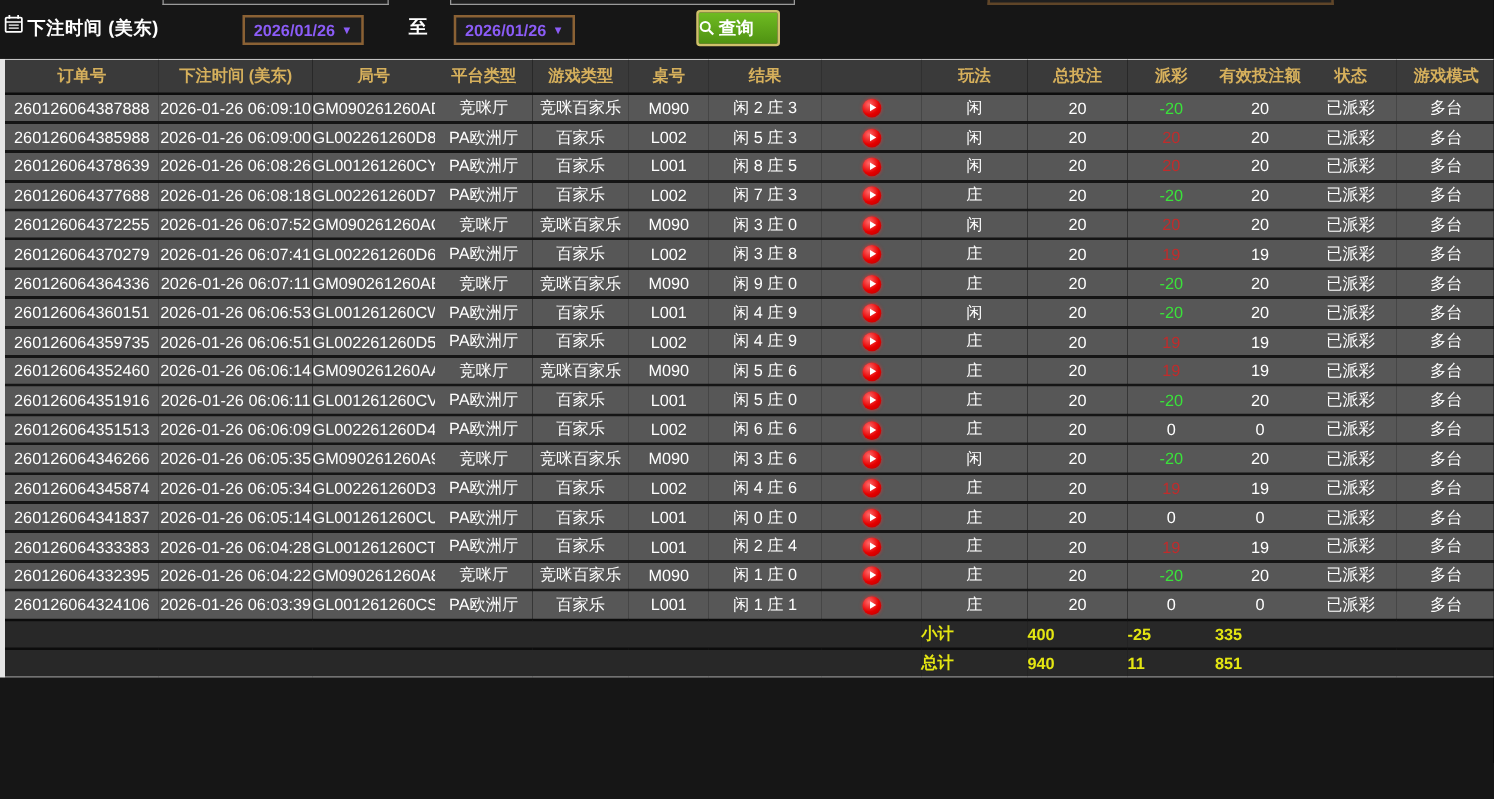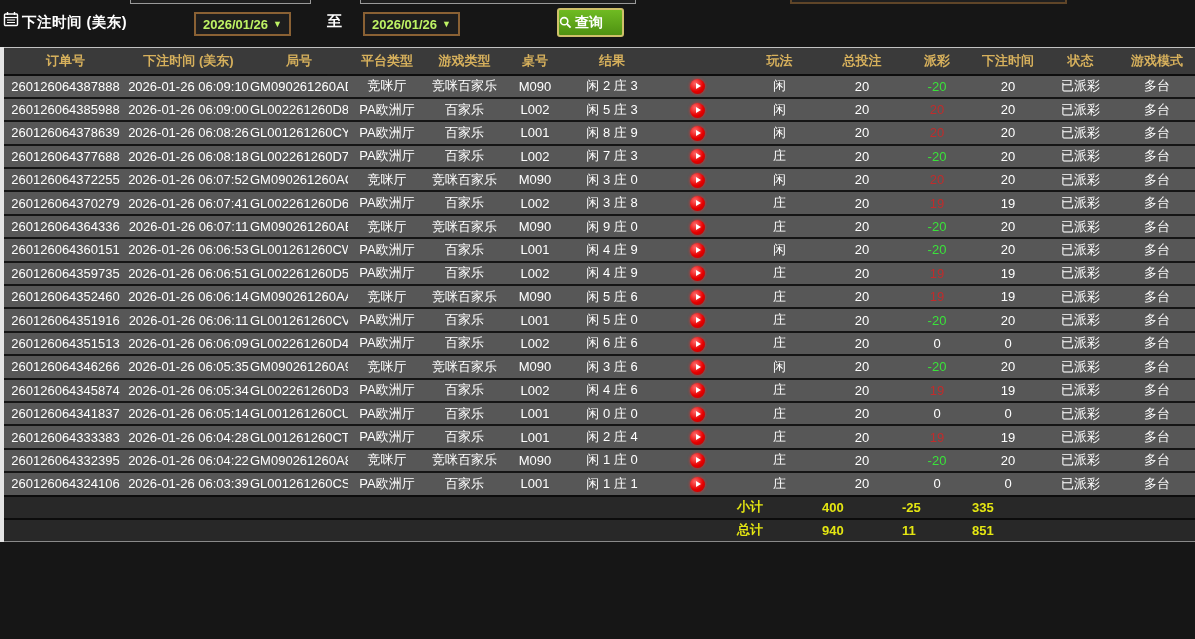--- a/index.html
+++ b/index.html
@@ -25,7 +25,7 @@
   .cal-wrap{position:absolute;left:3px;top:11px;width:16px;height:16px;}
   .bet-label{position:absolute;left:22px;top:13px;color:#fff;font-size:14.5px;font-weight:bold;letter-spacing:.5px;}
   .datebox{position:absolute;top:12px;width:97px;height:24px;background:#1e1e1e;border:2px solid var(--date-border);
-    display:flex;align-items:center;justify-content:center;gap:5px;color:#bef264;font-size:13px;font-weight:bold;cursor:pointer;}
+    display:flex;align-items:center;justify-content:center;gap:5px;color:#8b5cf6;font-size:13px;font-weight:bold;cursor:pointer;}
   .datebox .arrow{font-size:9px;line-height:1;}
   .date-from{left:194px;}
   .date-to{left:363px;}

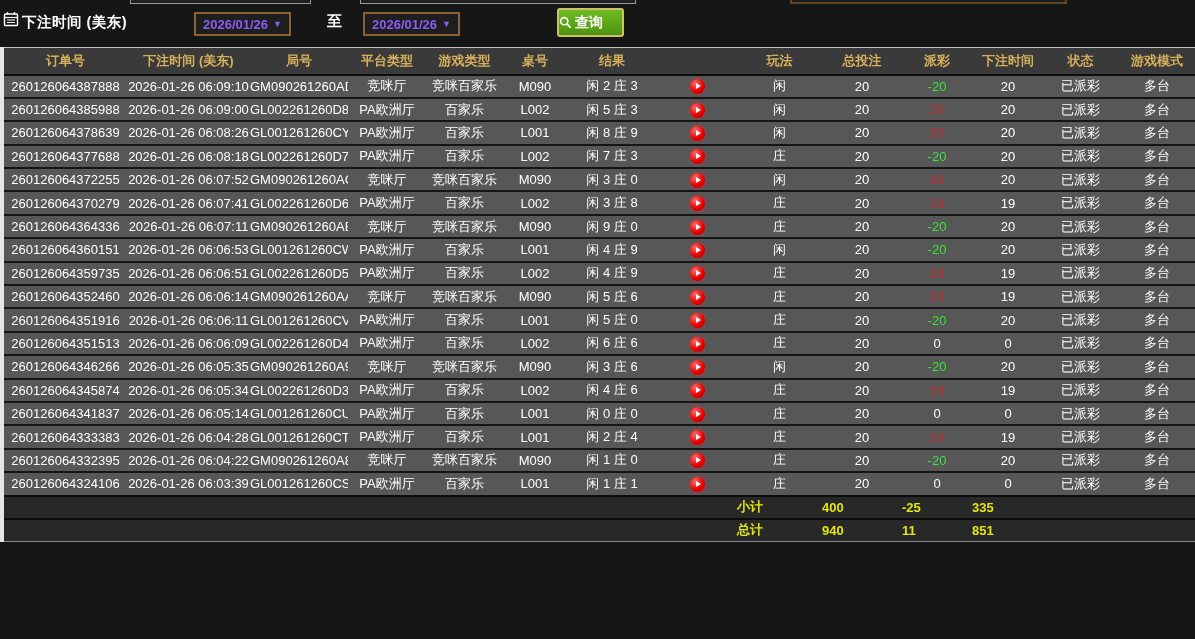--- a/index.html
+++ b/index.html
@@ -127,7 +127,7 @@
         <th>玩法</th>
         <th>总投注</th>
         <th>派彩</th>
-        <th>下注时间</th>
+        <th>有效投注额</th>
         <th>状态</th>
         <th>游戏模式</th>
       </tr>

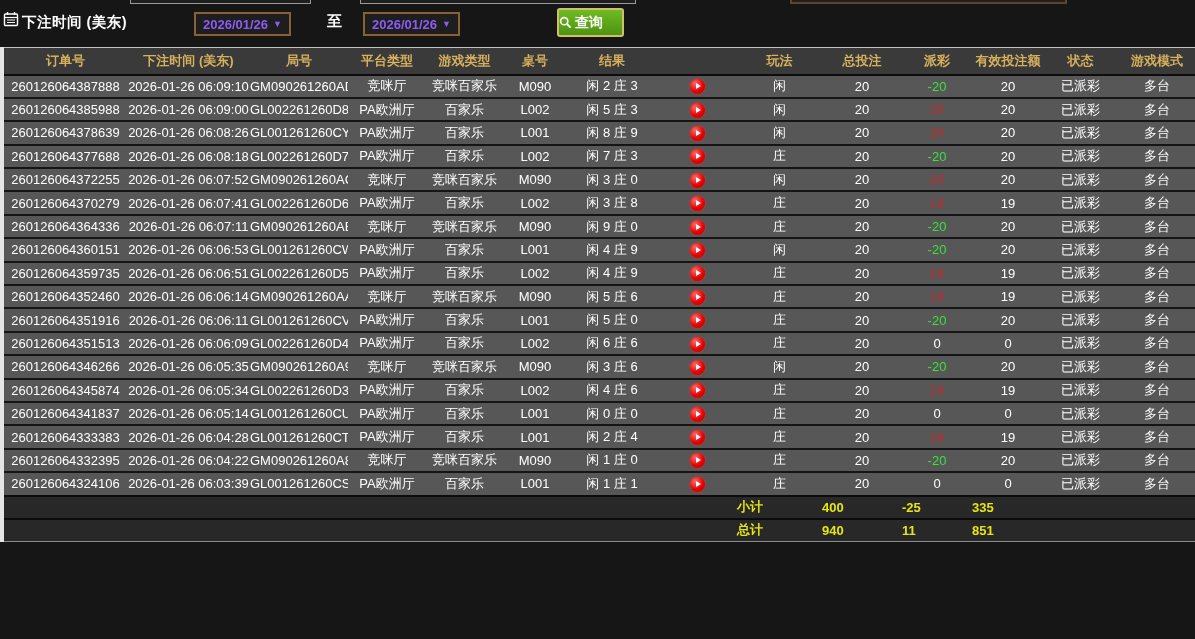--- a/index.html
+++ b/index.html
@@ -172,7 +172,7 @@
     <td class="c-platform">PA欧洲厅</td>
     <td class="c-game">百家乐</td>
     <td class="c-table">L001</td>
-    <td class="c-result">闲 8 庄 9</td>
+    <td class="c-result">闲 8 庄 5</td>
     <td class="c-icon"><span class="play-icon"></span></td>
     <td class="c-play">闲</td>
     <td class="c-total">20</td>

